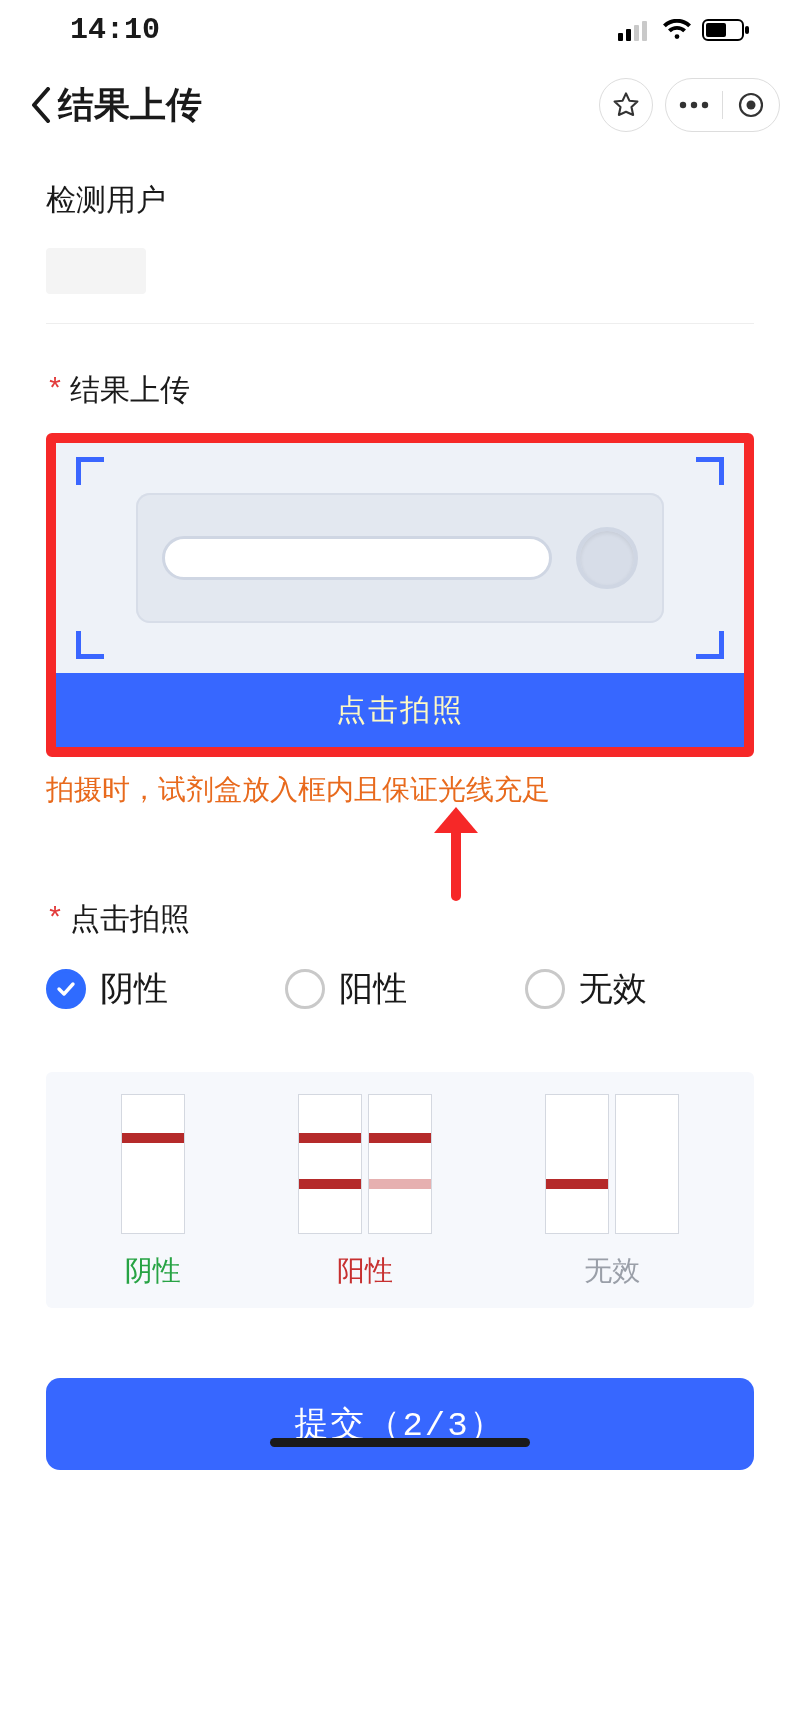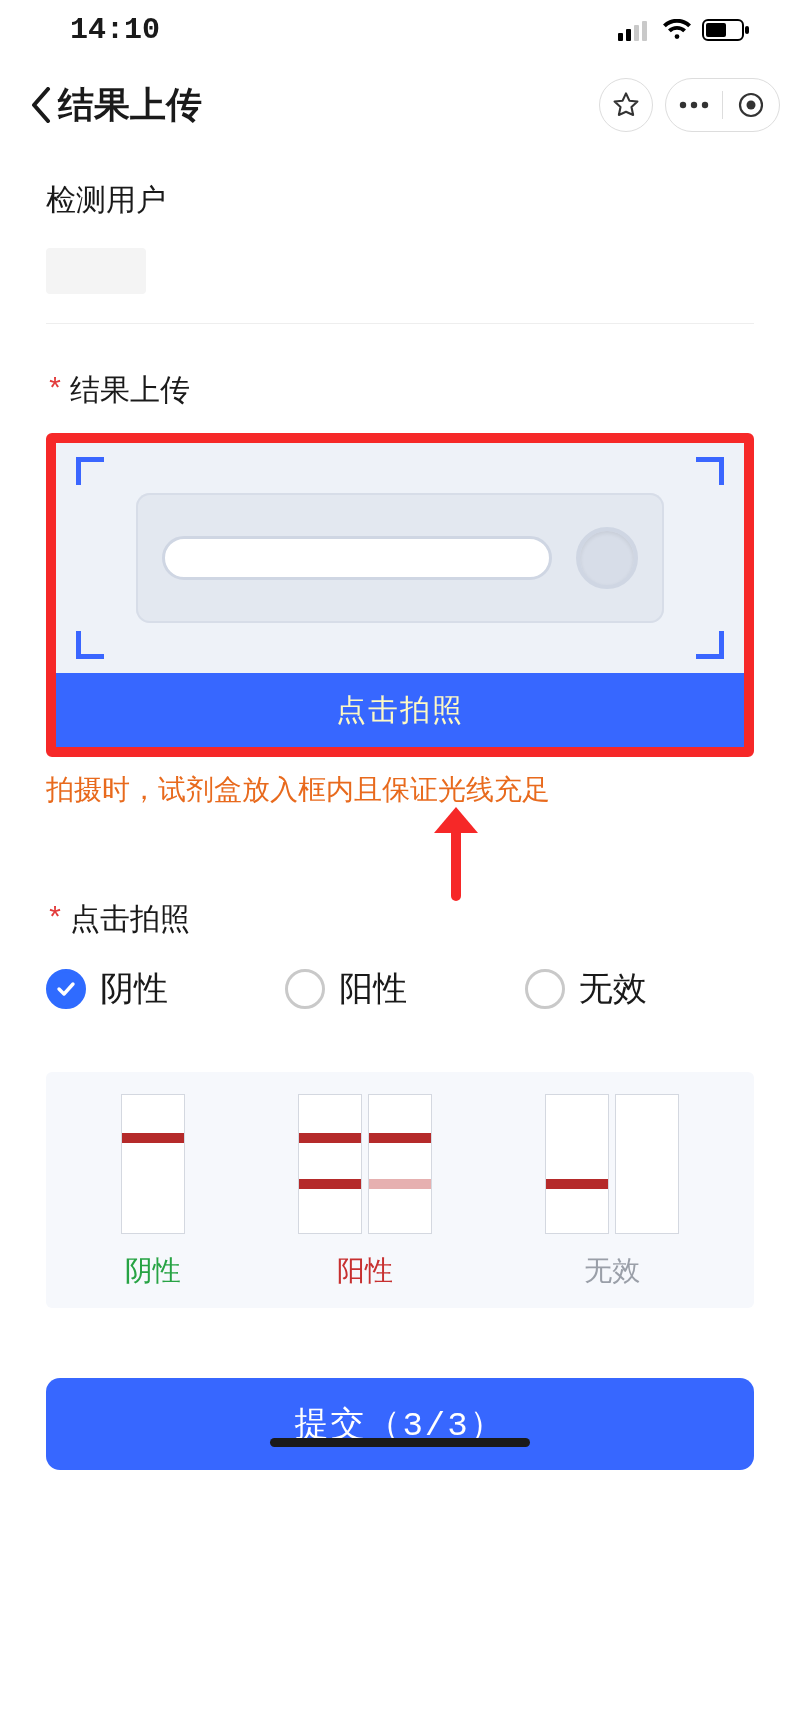--- a/index.html
+++ b/index.html
@@ -210,7 +210,7 @@
     </div>
   </div>
 
-  <div class="submit">提交（3/3）</div>
+  <div class="submit">提交（2/3）</div>
 
 </div>
 

